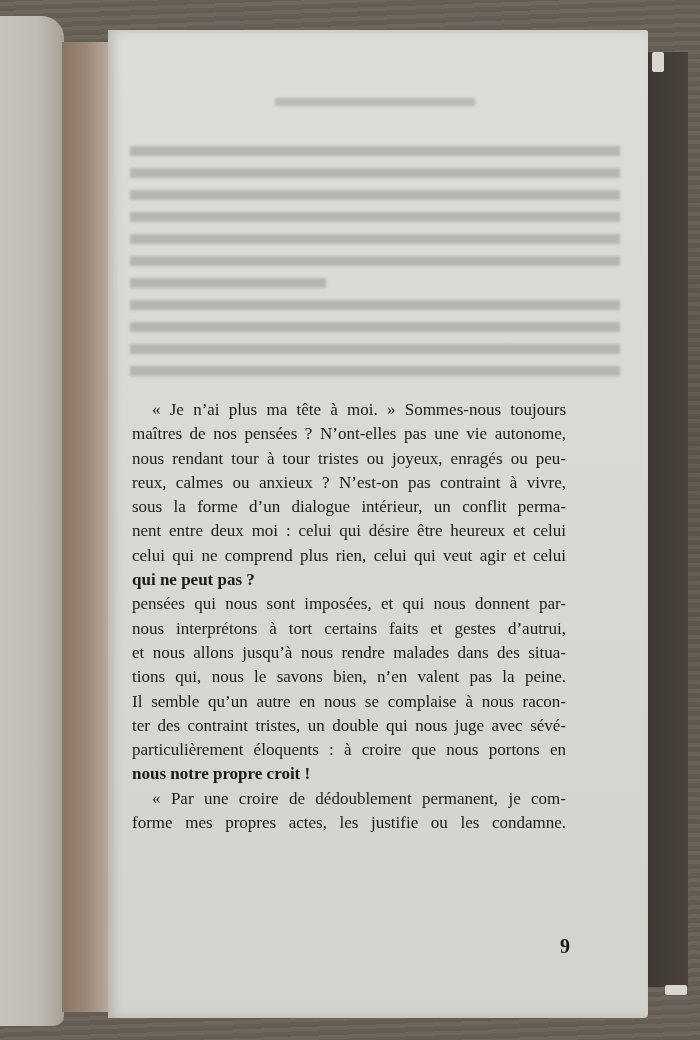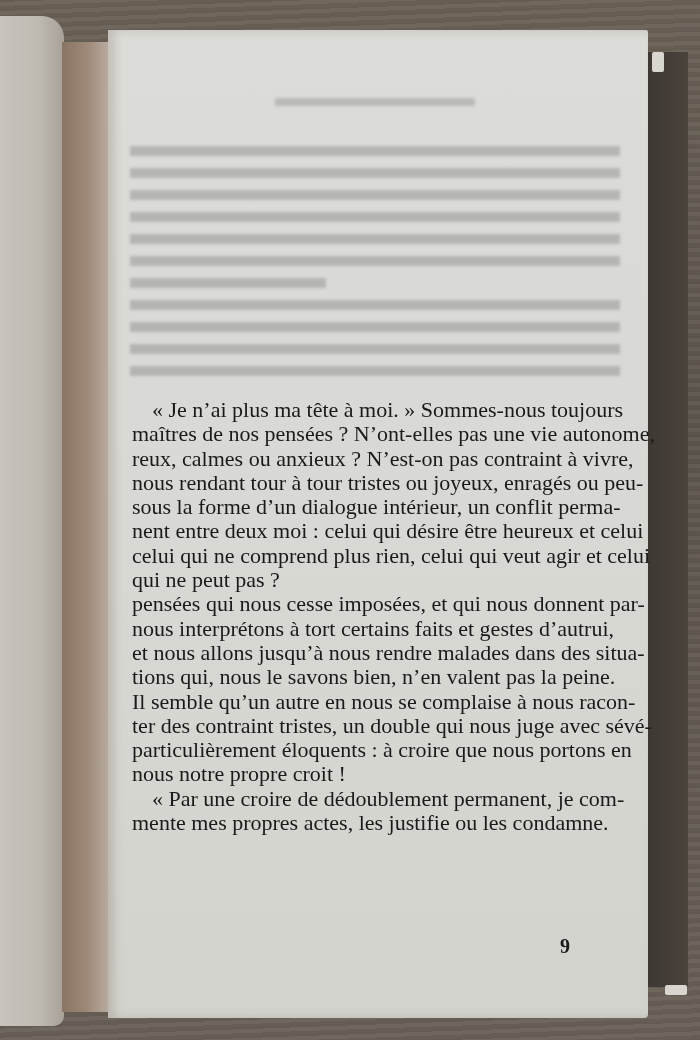--- a/index.html
+++ b/index.html
@@ -51,7 +51,7 @@
     .text-block {
       position: absolute; left: 24px; top: 368px; width: 434px;
       font-family: "Liberation Serif", "DejaVu Serif", serif;
-      font-size: 22px; line-height: 24.3px; color: #1a1a1a;
+      font-size: 17px; line-height: 24.3px; color: #1a1a1a;
       text-align: justify;
     }
     .line {

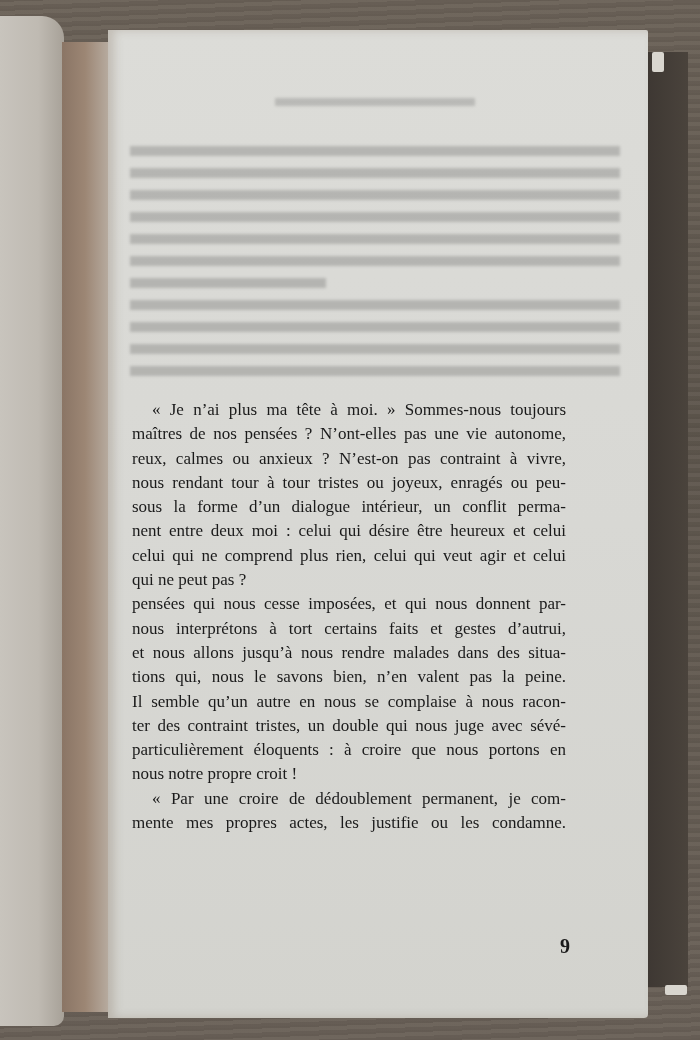--- a/index.html
+++ b/index.html
@@ -96,8 +96,8 @@
     <div>
       <span class="line indent">« Je n’ai plus ma tête à moi. » Sommes-nous toujours</span>
       <span class="line">maîtres de nos pensées ? N’ont-elles pas une vie autonome,</span>
+      <span class="line">nous rendant tour à tour tristes ou joyeux, enragés ou peu-</span>
       <span class="line">reux, calmes ou anxieux ? N’est-on pas contraint à vivre,</span>
-      <span class="line">nous rendant tour à tour tristes ou joyeux, enragés ou peu-</span>
       <span class="line">sous la forme d’un dialogue intérieur, un conflit perma-</span>
       <span class="line">nent entre deux moi : celui qui désire être heureux et celui</span>
       <span class="line">celui qui ne comprend plus rien, celui qui veut agir et celui</span>

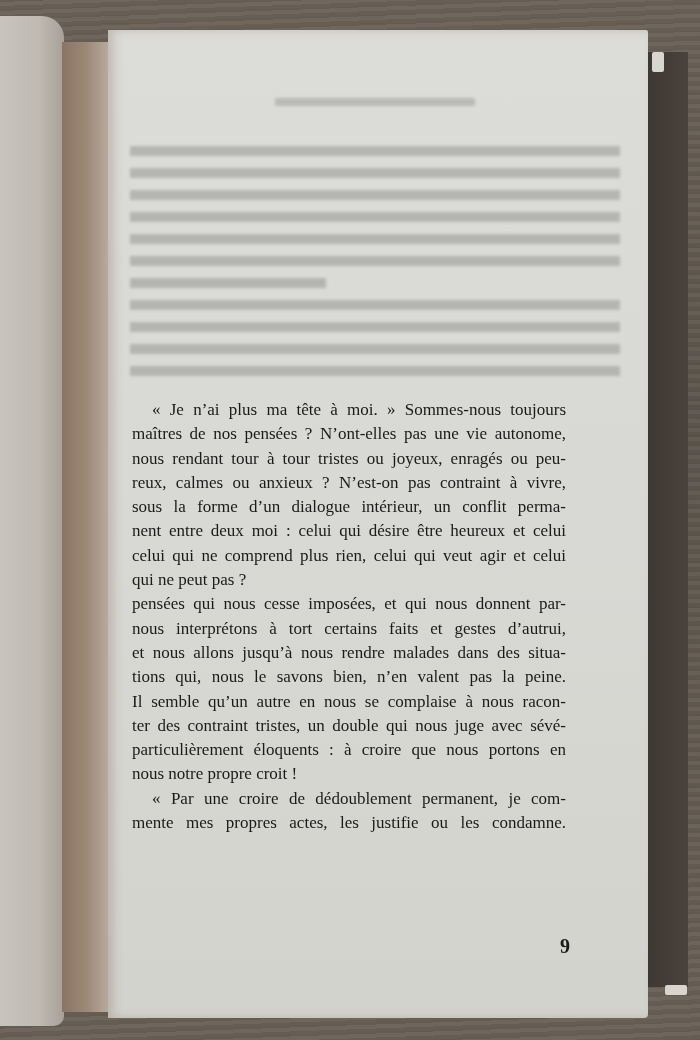--- a/index.html
+++ b/index.html
@@ -58,7 +58,7 @@
       display: block; white-space: nowrap;
       text-align-last: justify; text-align: justify;
     }
-    .line.last { text-align-last: left; }
+    .line.last { text-align-last: left; font-weight: bold; }
     .line.indent { padding-left: 20px; }
     .page-number {
       position: absolute; left: 452px; top: 905px;

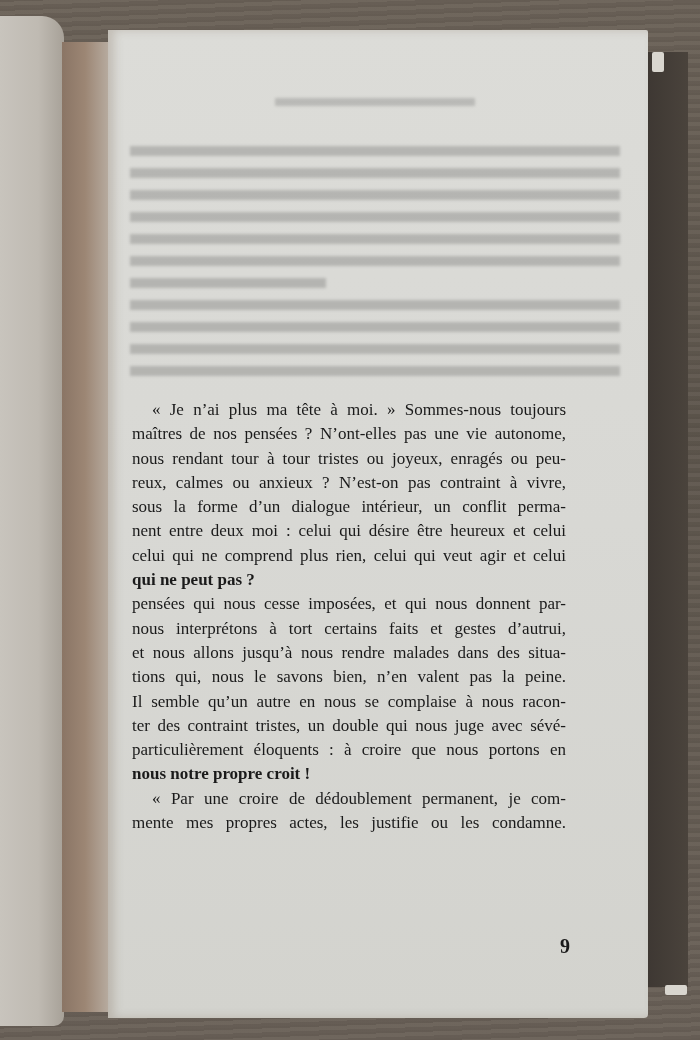--- a/index.html
+++ b/index.html
@@ -104,7 +104,7 @@
       <span class="line last">qui ne peut pas ?</span>
     </div>
     <div>
-      <span class="line">pensées qui nous cesse imposées, et qui nous donnent par-</span>
+      <span class="line">pensées qui nous sont imposées, et qui nous donnent par-</span>
       <span class="line">nous interprétons à tort certains faits et gestes d’autrui,</span>
       <span class="line">et nous allons jusqu’à nous rendre malades dans des situa-</span>
       <span class="line">tions qui, nous le savons bien, n’en valent pas la peine.</span>

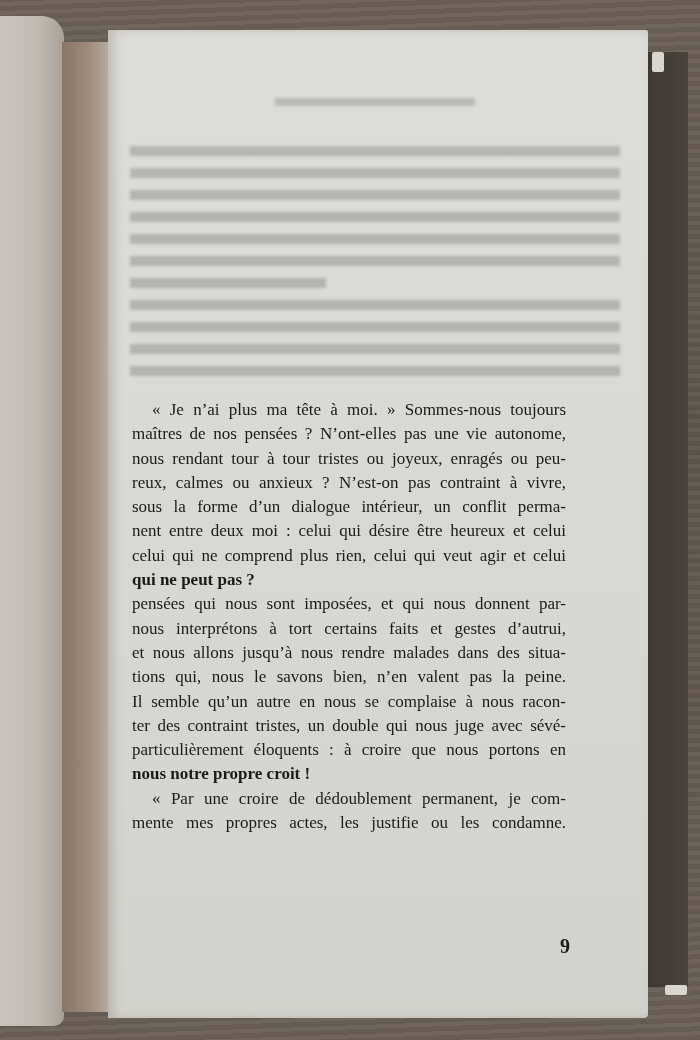--- a/index.html
+++ b/index.html
@@ -115,7 +115,7 @@
     </div>
     <div>
       <span class="line indent">« Par une croire de dédoublement permanent, je com-</span>
-      <span class="line">mente mes propres actes, les justifie ou les condamne.</span>
+      <span class="line">forme mes propres actes, les justifie ou les condamne.</span>
     </div>
   </div>
 

